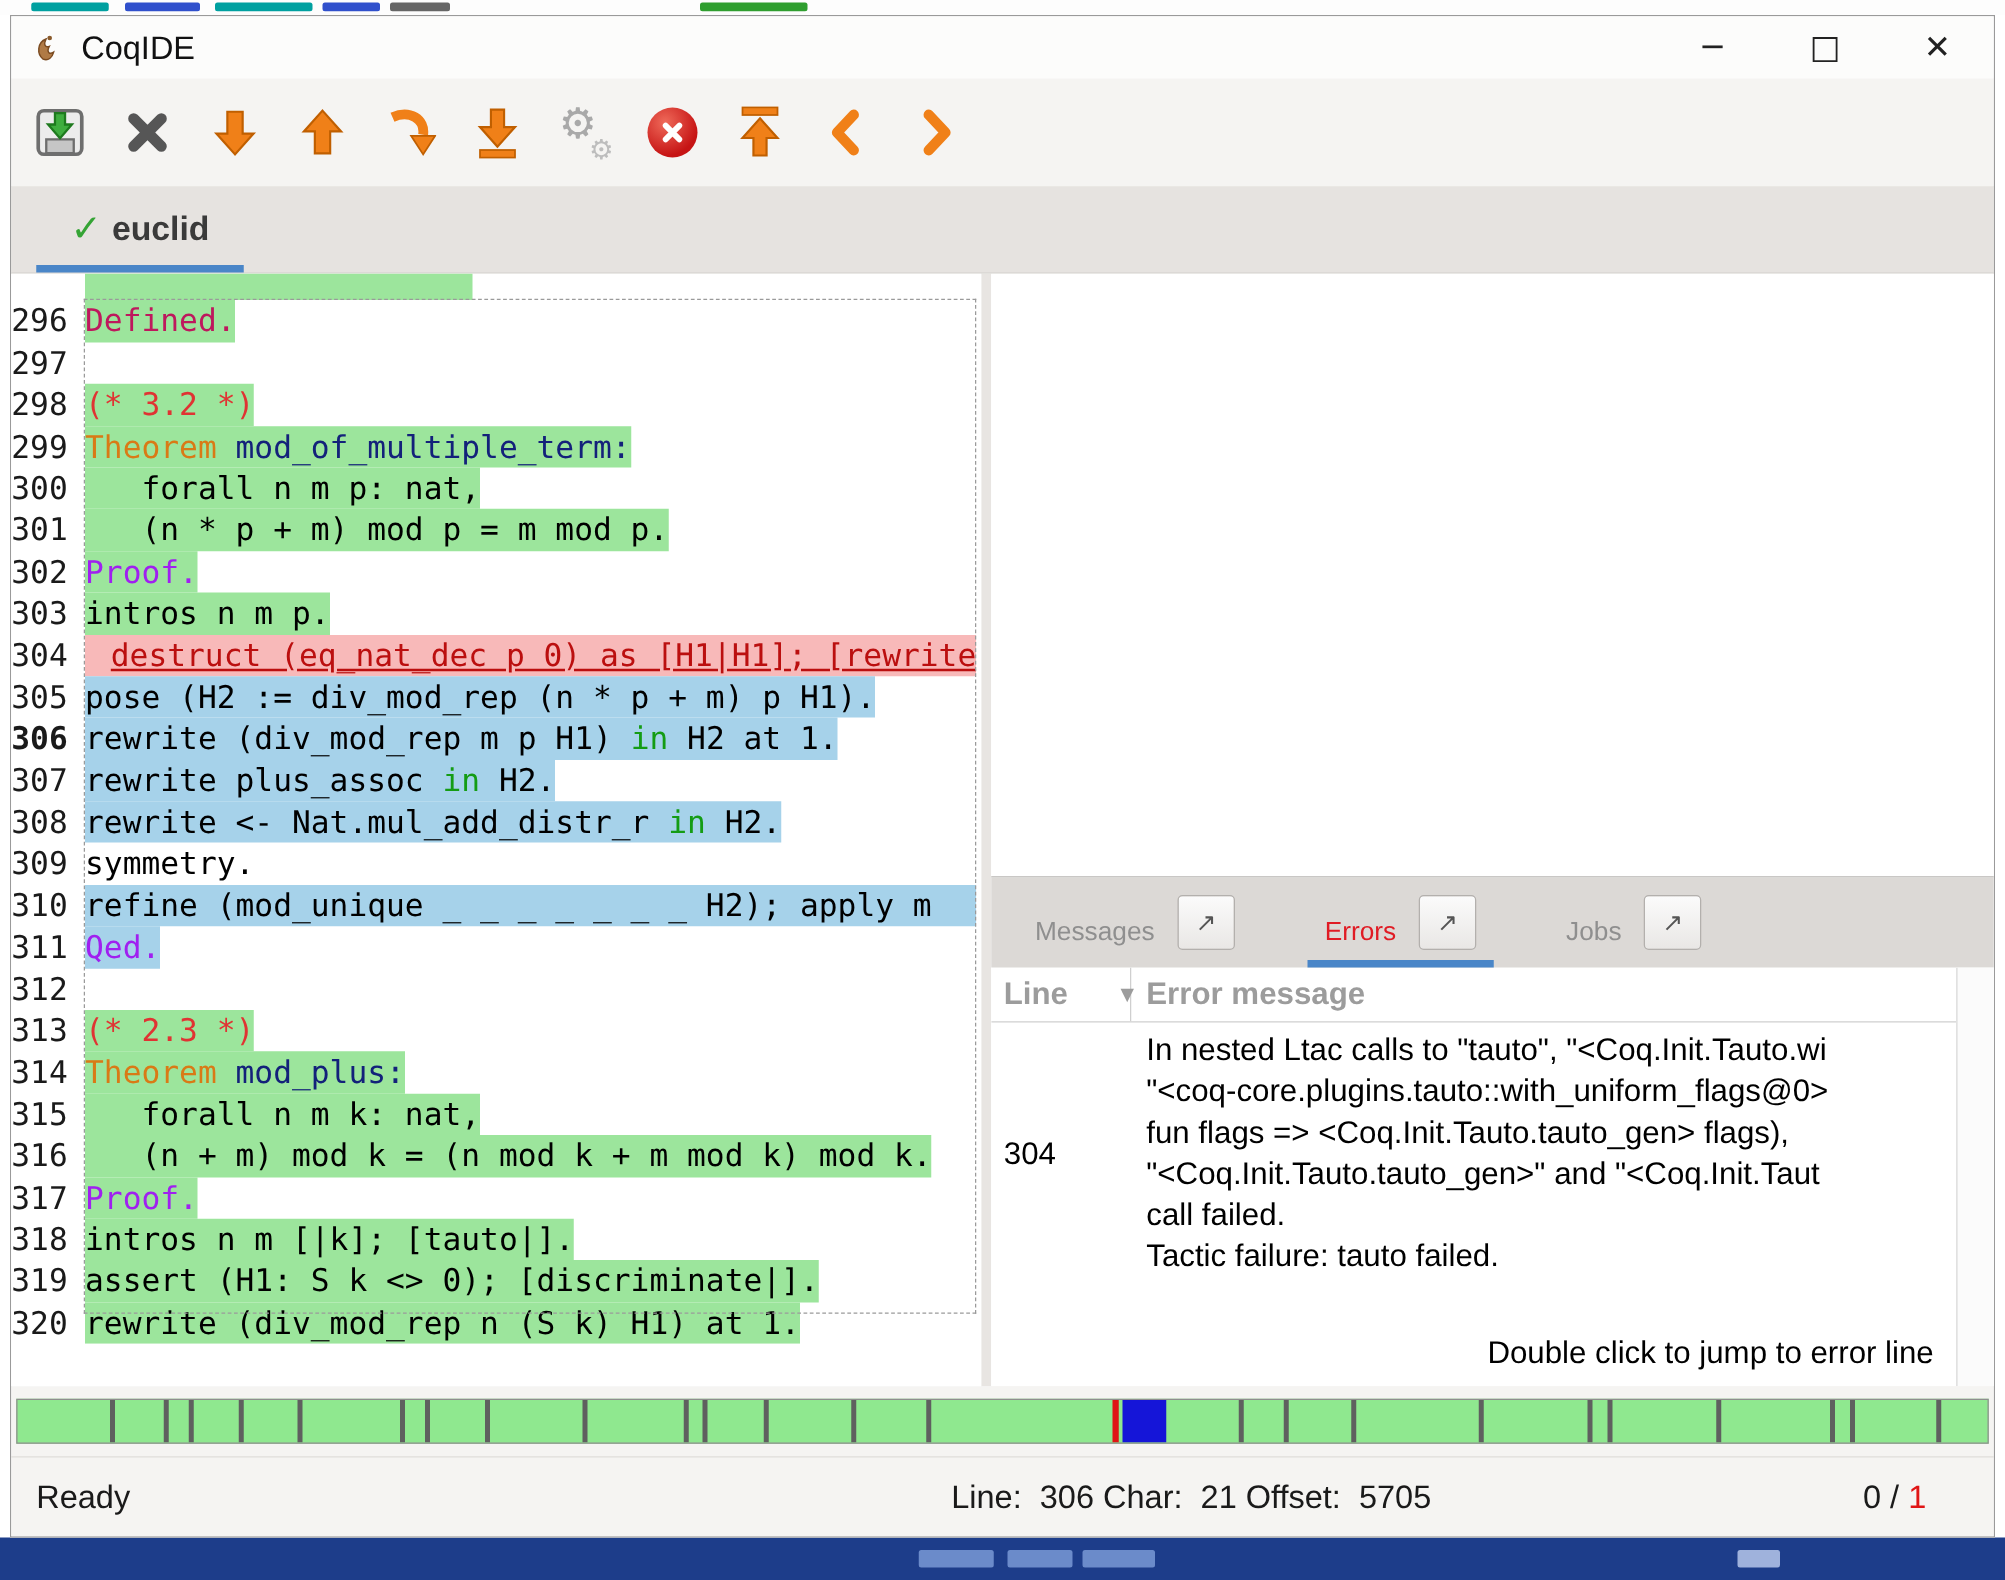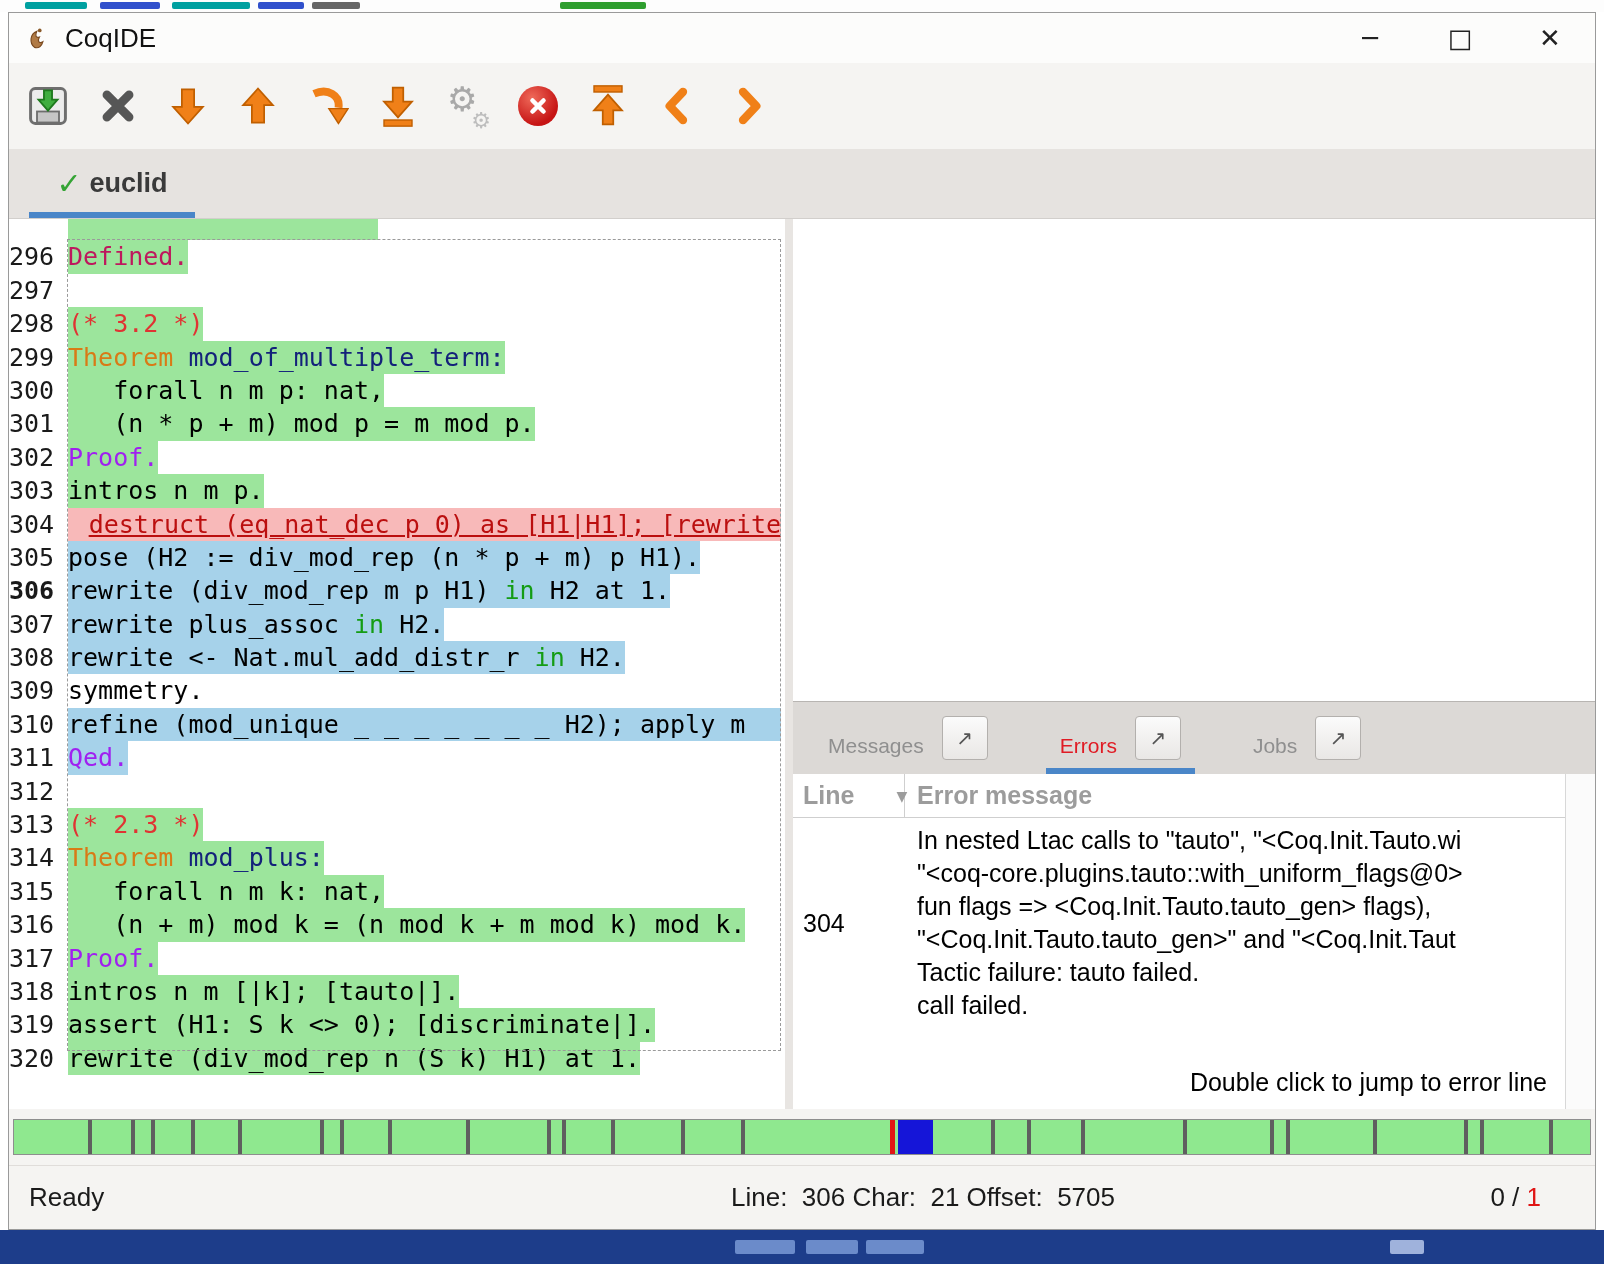--- a/index.html
+++ b/index.html
@@ -301,8 +301,8 @@
                     <div>"&lt;coq-core.plugins.tauto::with_uniform_flags@0&gt;</div>
                     <div>fun flags =&gt; &lt;Coq.Init.Tauto.tauto_gen&gt; flags),</div>
                     <div>"&lt;Coq.Init.Tauto.tauto_gen&gt;" and "&lt;Coq.Init.Taut</div>
+                    <div>call failed.</div>
                     <div>Tactic failure: tauto failed.</div>
-                    <div>call failed.</div>
                   </div>
               </div>
               <div class="hint">Double click to jump to error line</div>

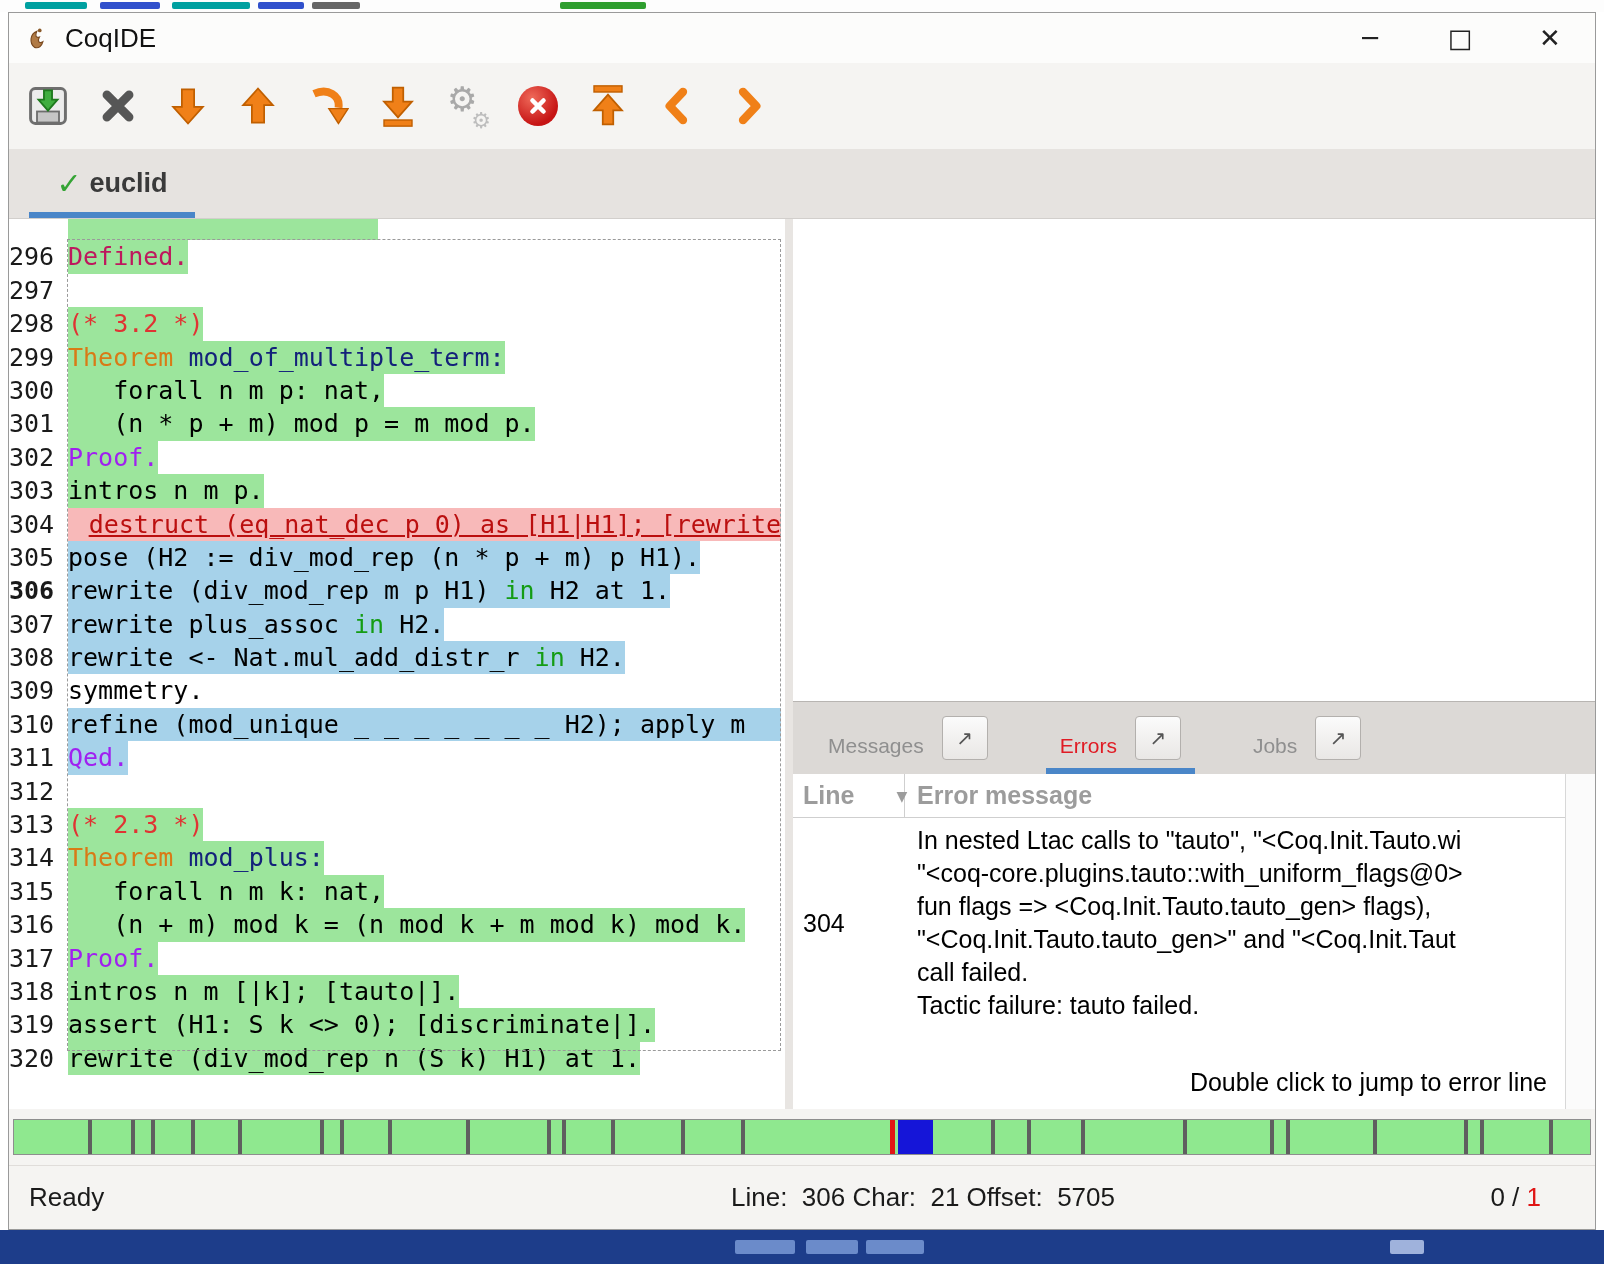--- a/index.html
+++ b/index.html
@@ -109,7 +109,7 @@
   .statusbar { height:64px; background:#f5f4f2; position:relative; display:flex; align-items:center;
                font-size:26px; color:#1a1a1a; border-top:1px solid #e0ddda; }
   .st-ready { padding-left:20px; }
-  .st-pos { position:absolute; left:722px; white-space:pre; }
+  .st-pos { position:absolute; left:752px; white-space:pre; }
   .st-count { position:absolute; right:54px; }
   .st-count .err { color:#e01515; }
 </style>

